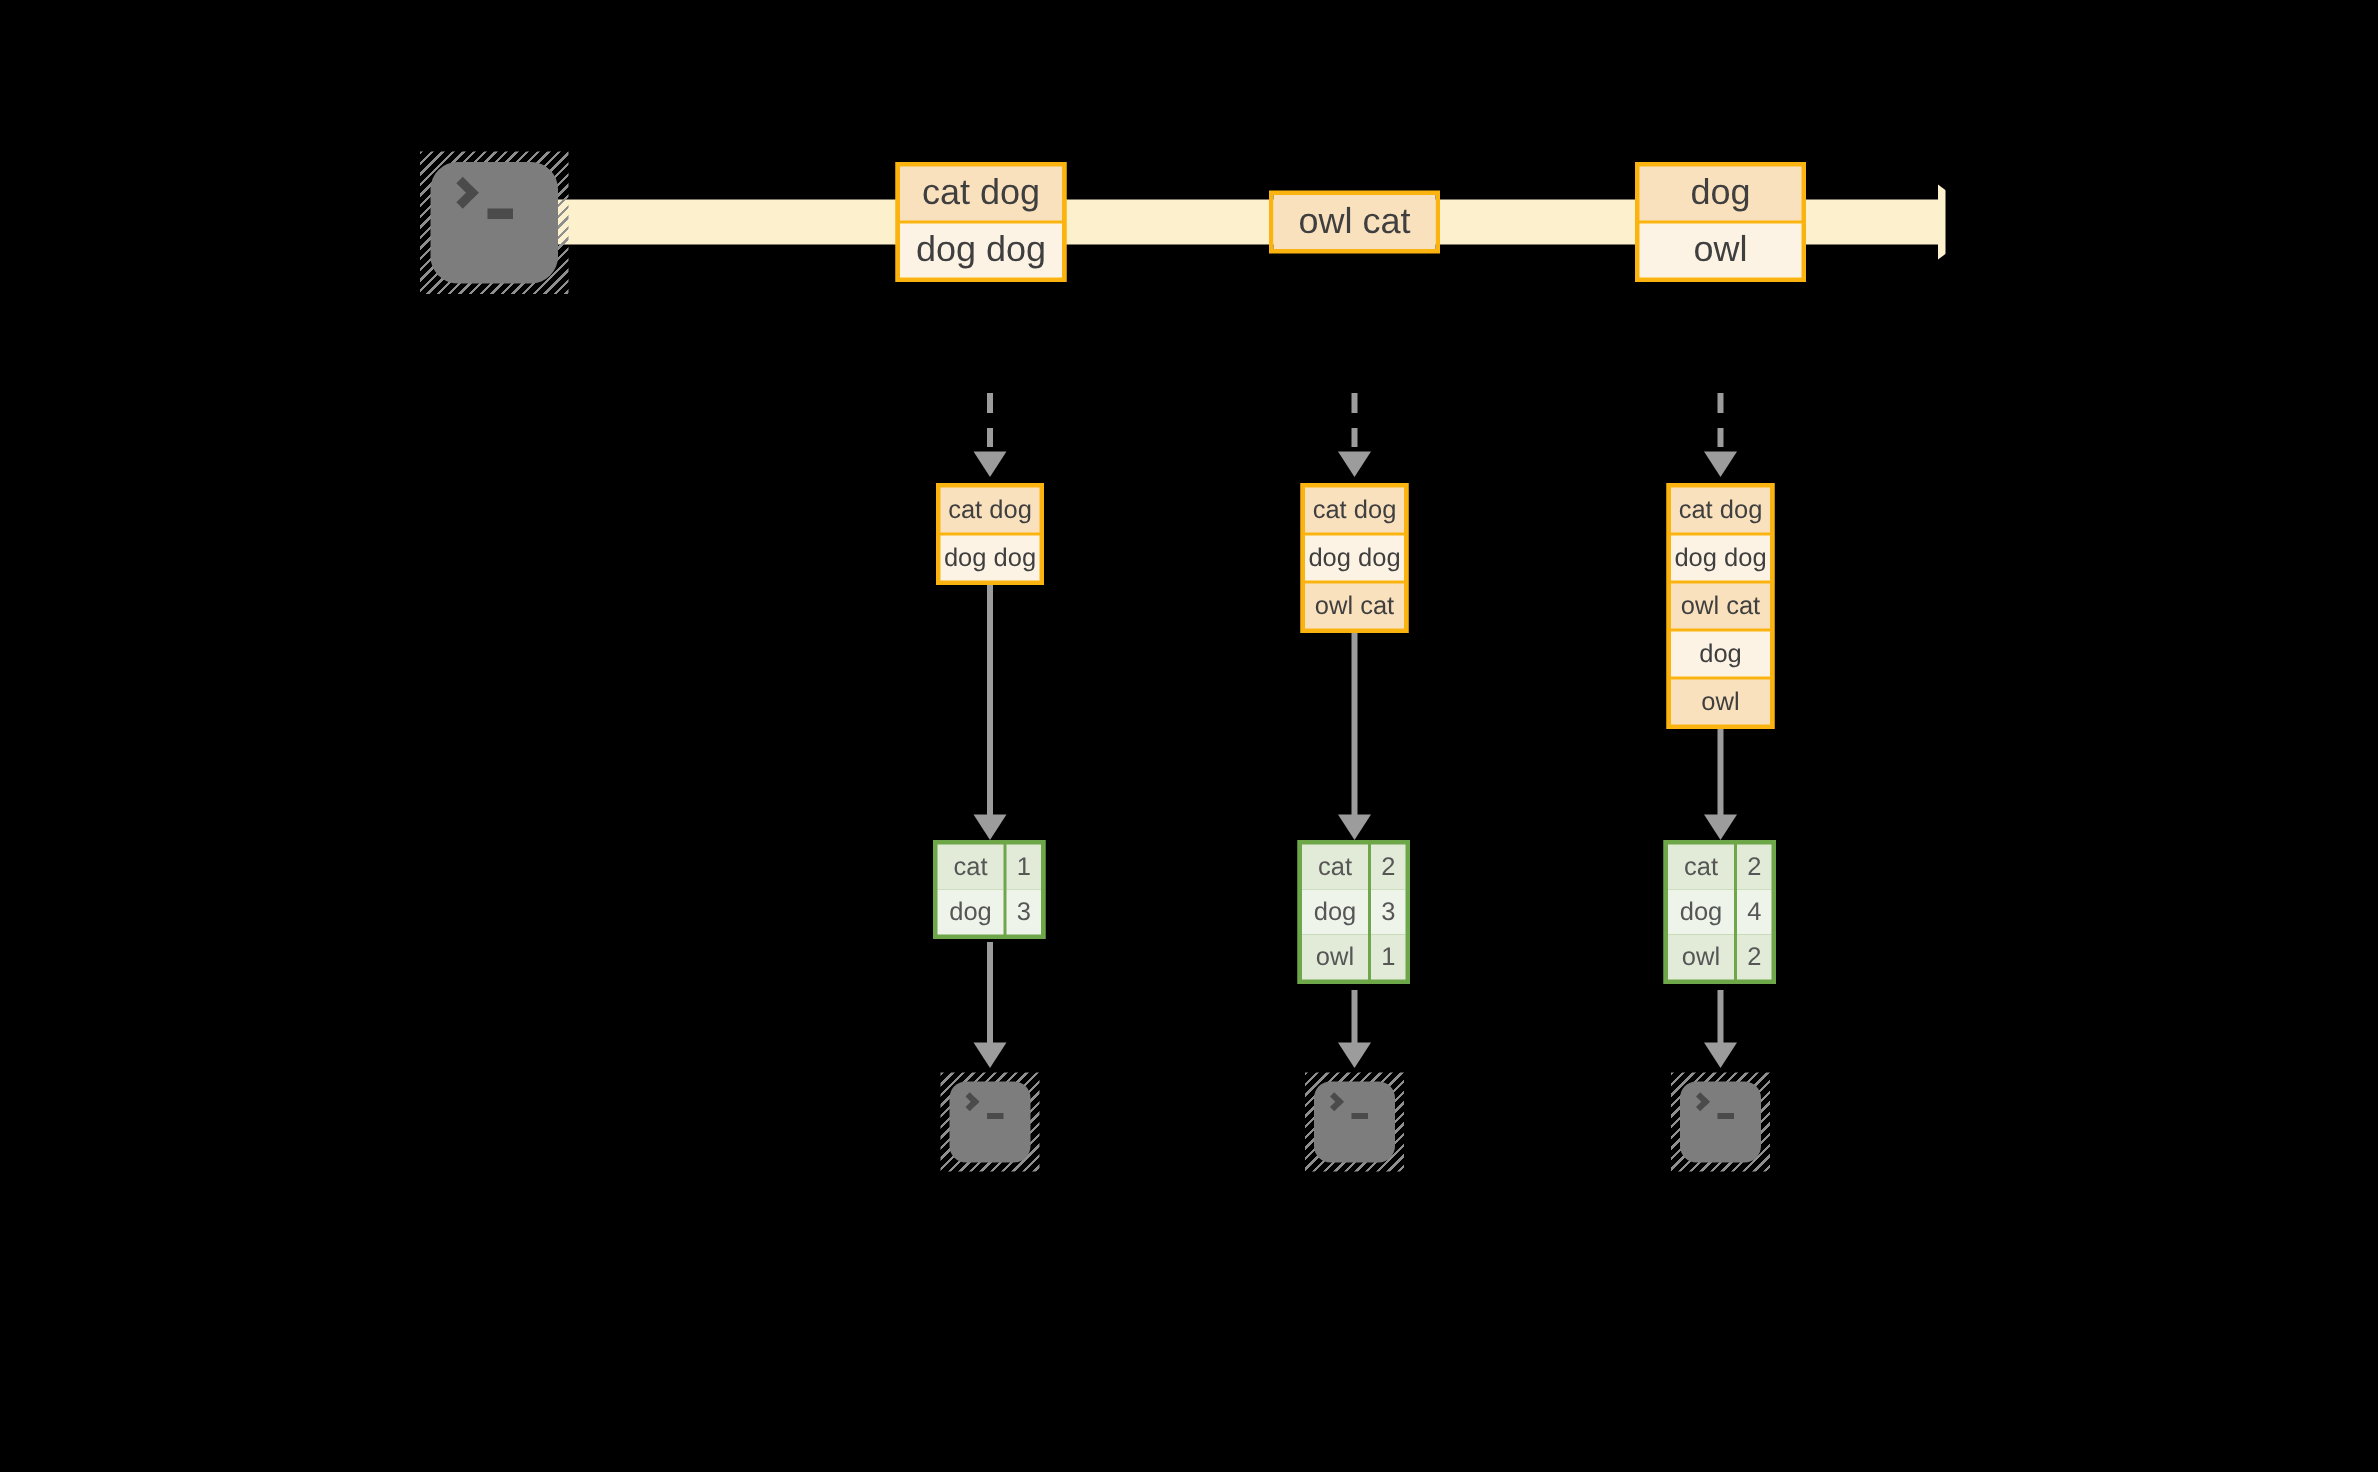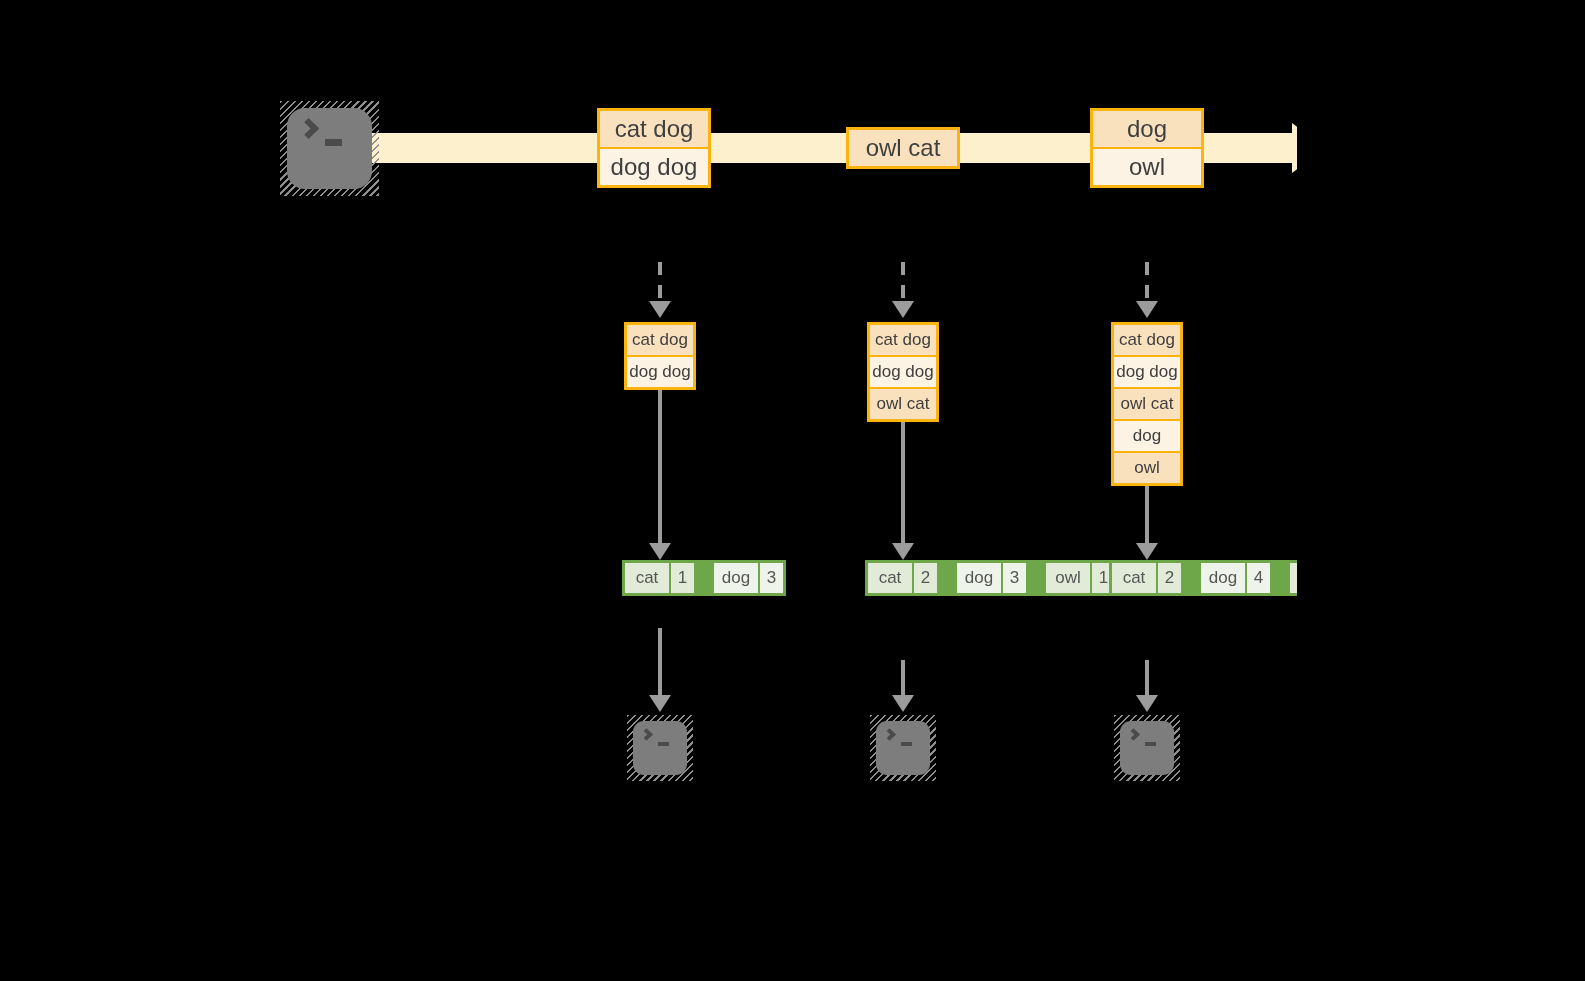--- a/index.html
+++ b/index.html
@@ -56,7 +56,7 @@
 
   
   .gtable{position:absolute;z-index:3;border:3px solid var(--green);background:var(--green);
-    display:flex;flex-direction:row;gap:20px;justify-content:center;}
+    display:flex;flex-direction:column;gap:0;justify-content:center;}
   .grow{display:flex;gap:2px;height:30px;}
   .gcell{display:flex;align-items:center;justify-content:center;
     color:var(--table_text);font-size:17px;}

